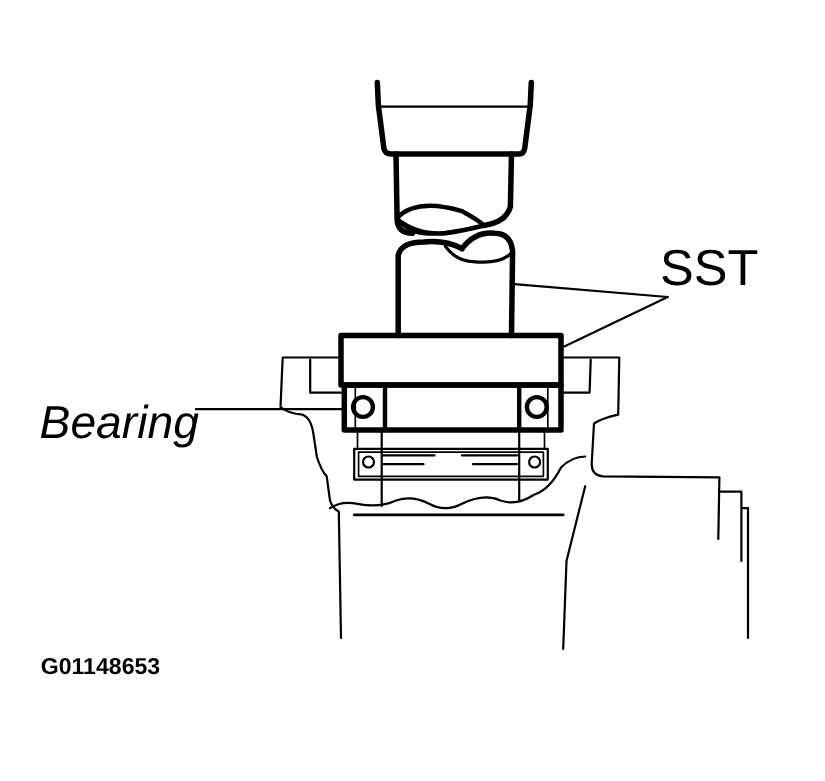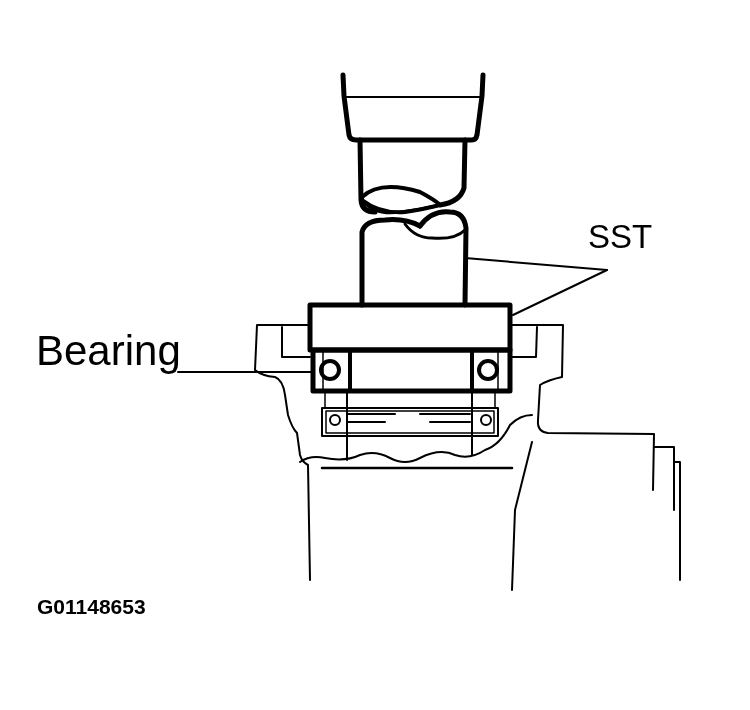--- a/index.html
+++ b/index.html
@@ -6,7 +6,7 @@
     body { width:750px; height:710px; position:relative; overflow:hidden; }
     #figure { position:absolute; left:0; top:0; width:750px; height:710px; }
     .label { position:absolute; font-family:"Liberation Sans", sans-serif; color:#000; line-height:1; white-space:nowrap; }
-    #lbl-sst { left:588px; top:220px; font-size:33px; }
+    #lbl-sst { left:600px; top:220px; font-size:46px; }
     #lbl-bearing { left:36px; top:330px; font-size:42px; }
     #lbl-code { left:37px; top:596px; font-size:21px; font-weight:bold; }
   </style>

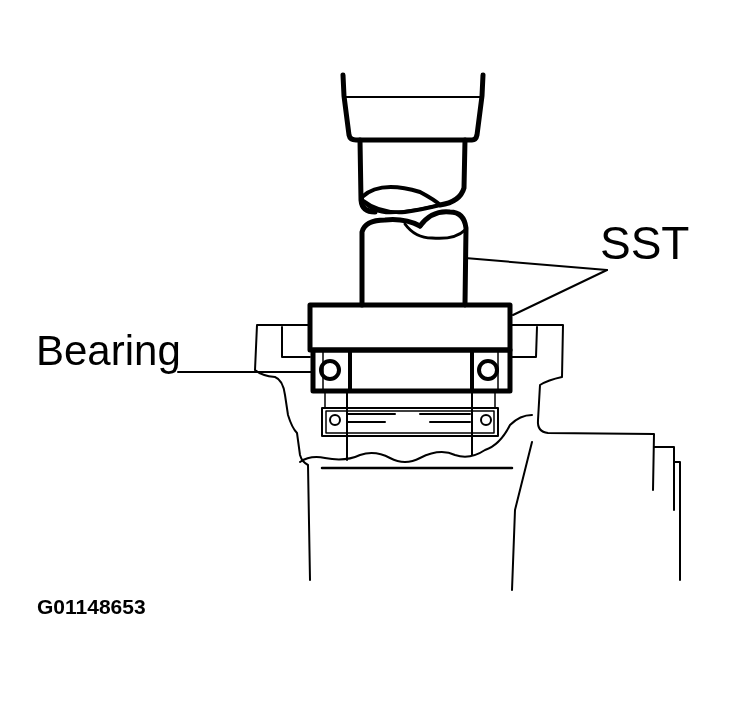--- a/index.html
+++ b/index.html
@@ -7,7 +7,7 @@
     #figure { position:absolute; left:0; top:0; width:750px; height:710px; }
     .label { position:absolute; font-family:"Liberation Sans", sans-serif; color:#000; line-height:1; white-space:nowrap; }
     #lbl-sst { left:600px; top:220px; font-size:46px; }
-    #lbl-bearing { left:36px; top:330px; font-size:42px; }
+    #lbl-bearing { left:36px; top:363px; font-size:42px;font-style:italic; }
     #lbl-code { left:37px; top:596px; font-size:21px; font-weight:bold; }
   </style>
 </head>

